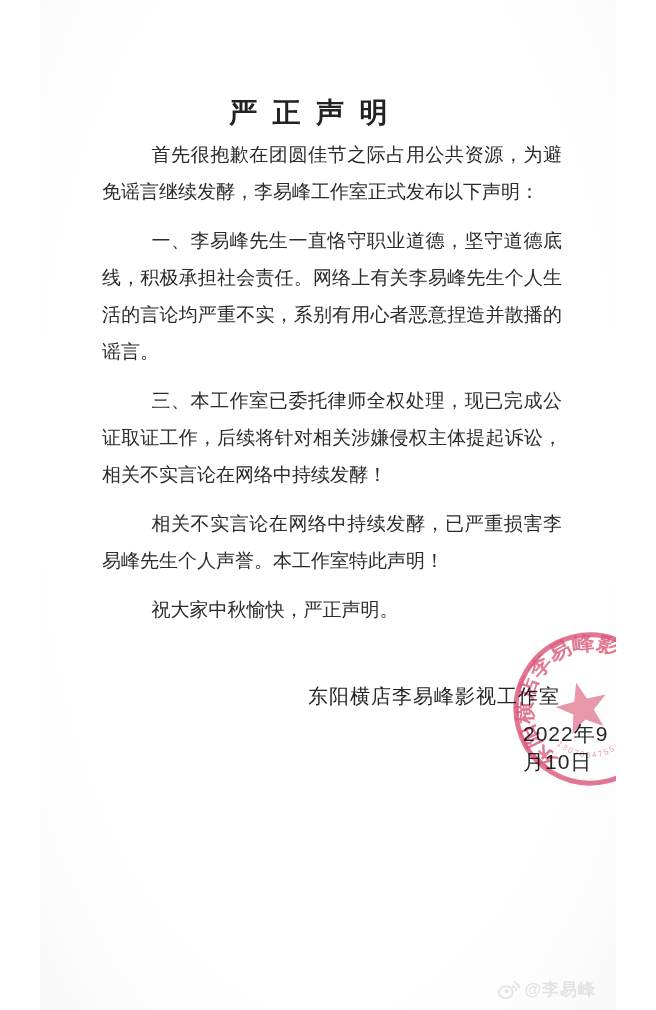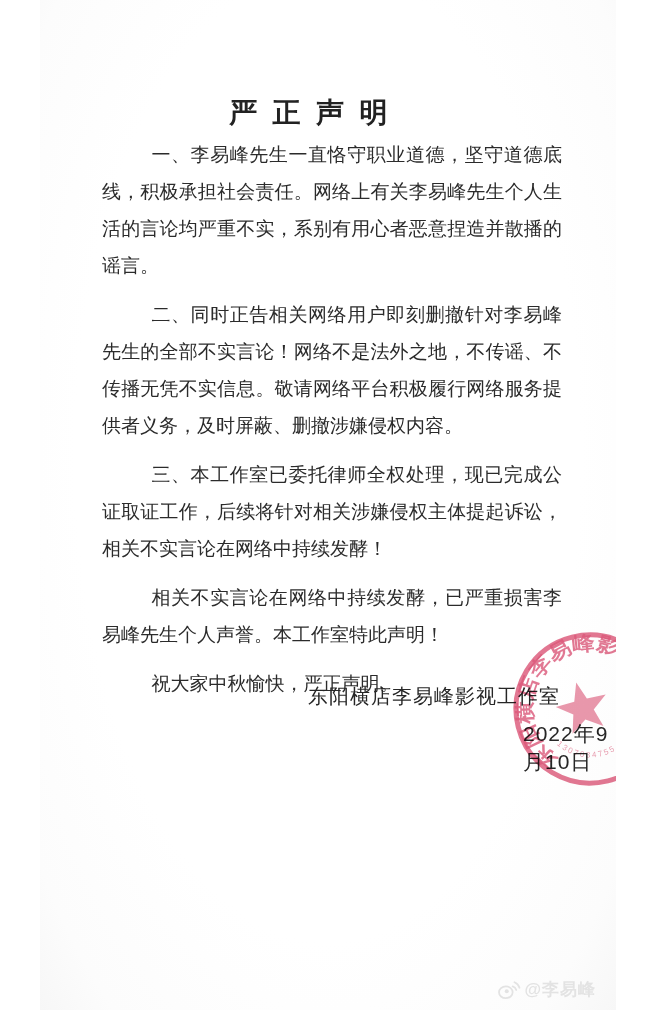--- a/index.html
+++ b/index.html
@@ -65,6 +65,7 @@
   <div class="title">严正声明</div>
 
   <div class="body-text">
+    <p>首先很抱歉在团圆佳节之际占用公共资源，为避免谣言继续发酵，李易峰工作室正式发布以下声明：</p>
     <p>一、李易峰先生一直恪守职业道德，坚守道德底线，积极承担社会责任。网络上有关李易峰先生个人生活的言论均严重不实，系别有用心者恶意捏造并散播的谣言。</p>
     <p>二、同时正告相关网络用户即刻删撤针对李易峰先生的全部不实言论！网络不是法外之地，不传谣、不传播无凭不实信息。敬请网络平台积极履行网络服务提供者义务，及时屏蔽、删撤涉嫌侵权内容。</p>
     <p>三、本工作室已委托律师全权处理，现已完成公证取证工作，后续将针对相关涉嫌侵权主体提起诉讼，相关不实言论在网络中持续发酵！</p>

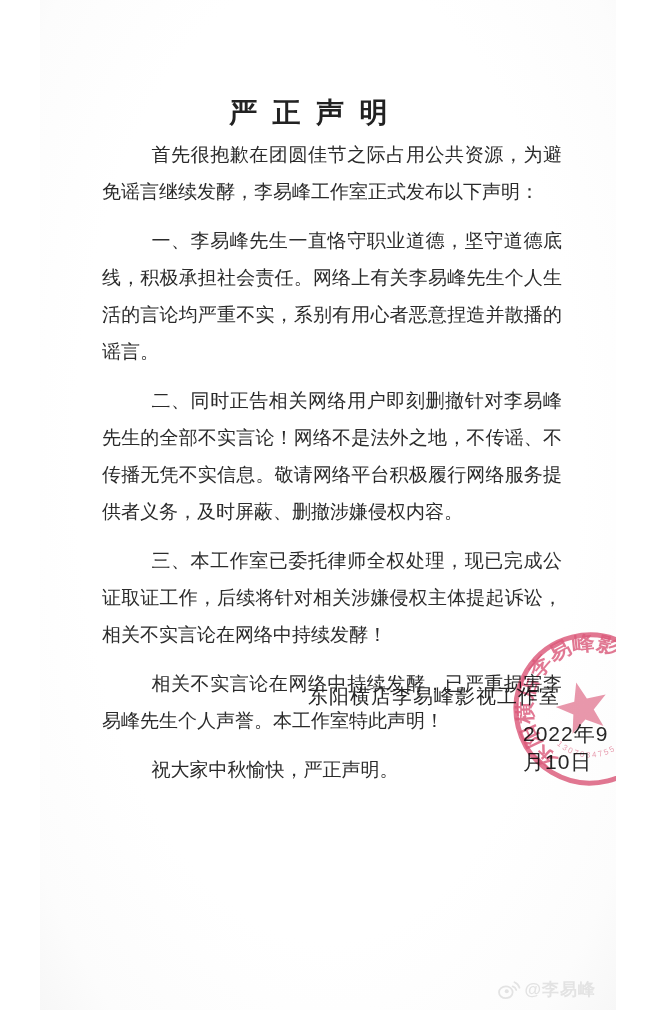--- a/index.html
+++ b/index.html
@@ -67,7 +67,6 @@
   <div class="body-text">
     <p>首先很抱歉在团圆佳节之际占用公共资源，为避免谣言继续发酵，李易峰工作室正式发布以下声明：</p>
     <p>一、李易峰先生一直恪守职业道德，坚守道德底线，积极承担社会责任。网络上有关李易峰先生个人生活的言论均严重不实，系别有用心者恶意捏造并散播的谣言。</p>
-    <p>二、同时正告相关网络用户即刻删撤针对李易峰先生的全部不实言论！网络不是法外之地，不传谣、不传播无凭不实信息。敬请网络平台积极履行网络服务提供者义务，及时屏蔽、删撤涉嫌侵权内容。</p>
     <p>三、本工作室已委托律师全权处理，现已完成公证取证工作，后续将针对相关涉嫌侵权主体提起诉讼，相关不实言论在网络中持续发酵！</p>
     <p>相关不实言论在网络中持续发酵，已严重损害李易峰先生个人声誉。本工作室特此声明！</p>
     <p>祝大家中秋愉快，严正声明。</p>

